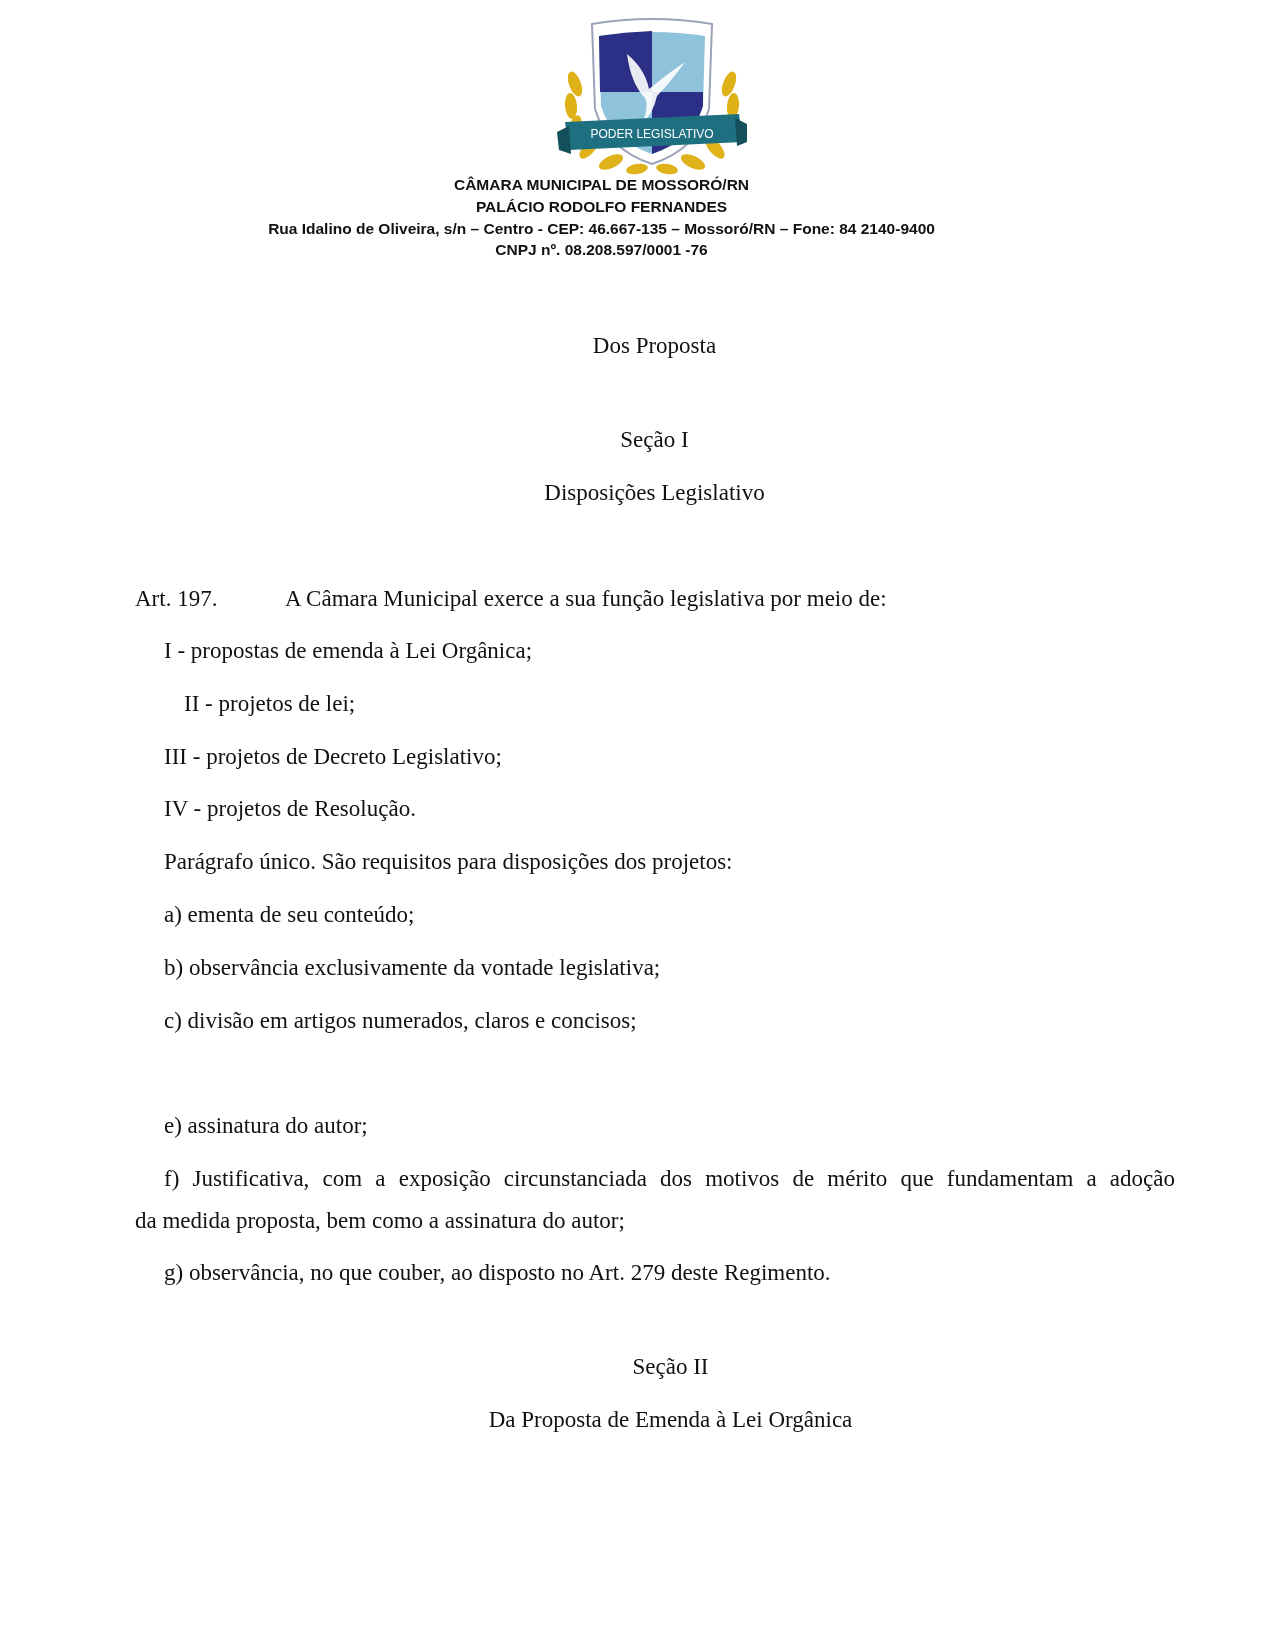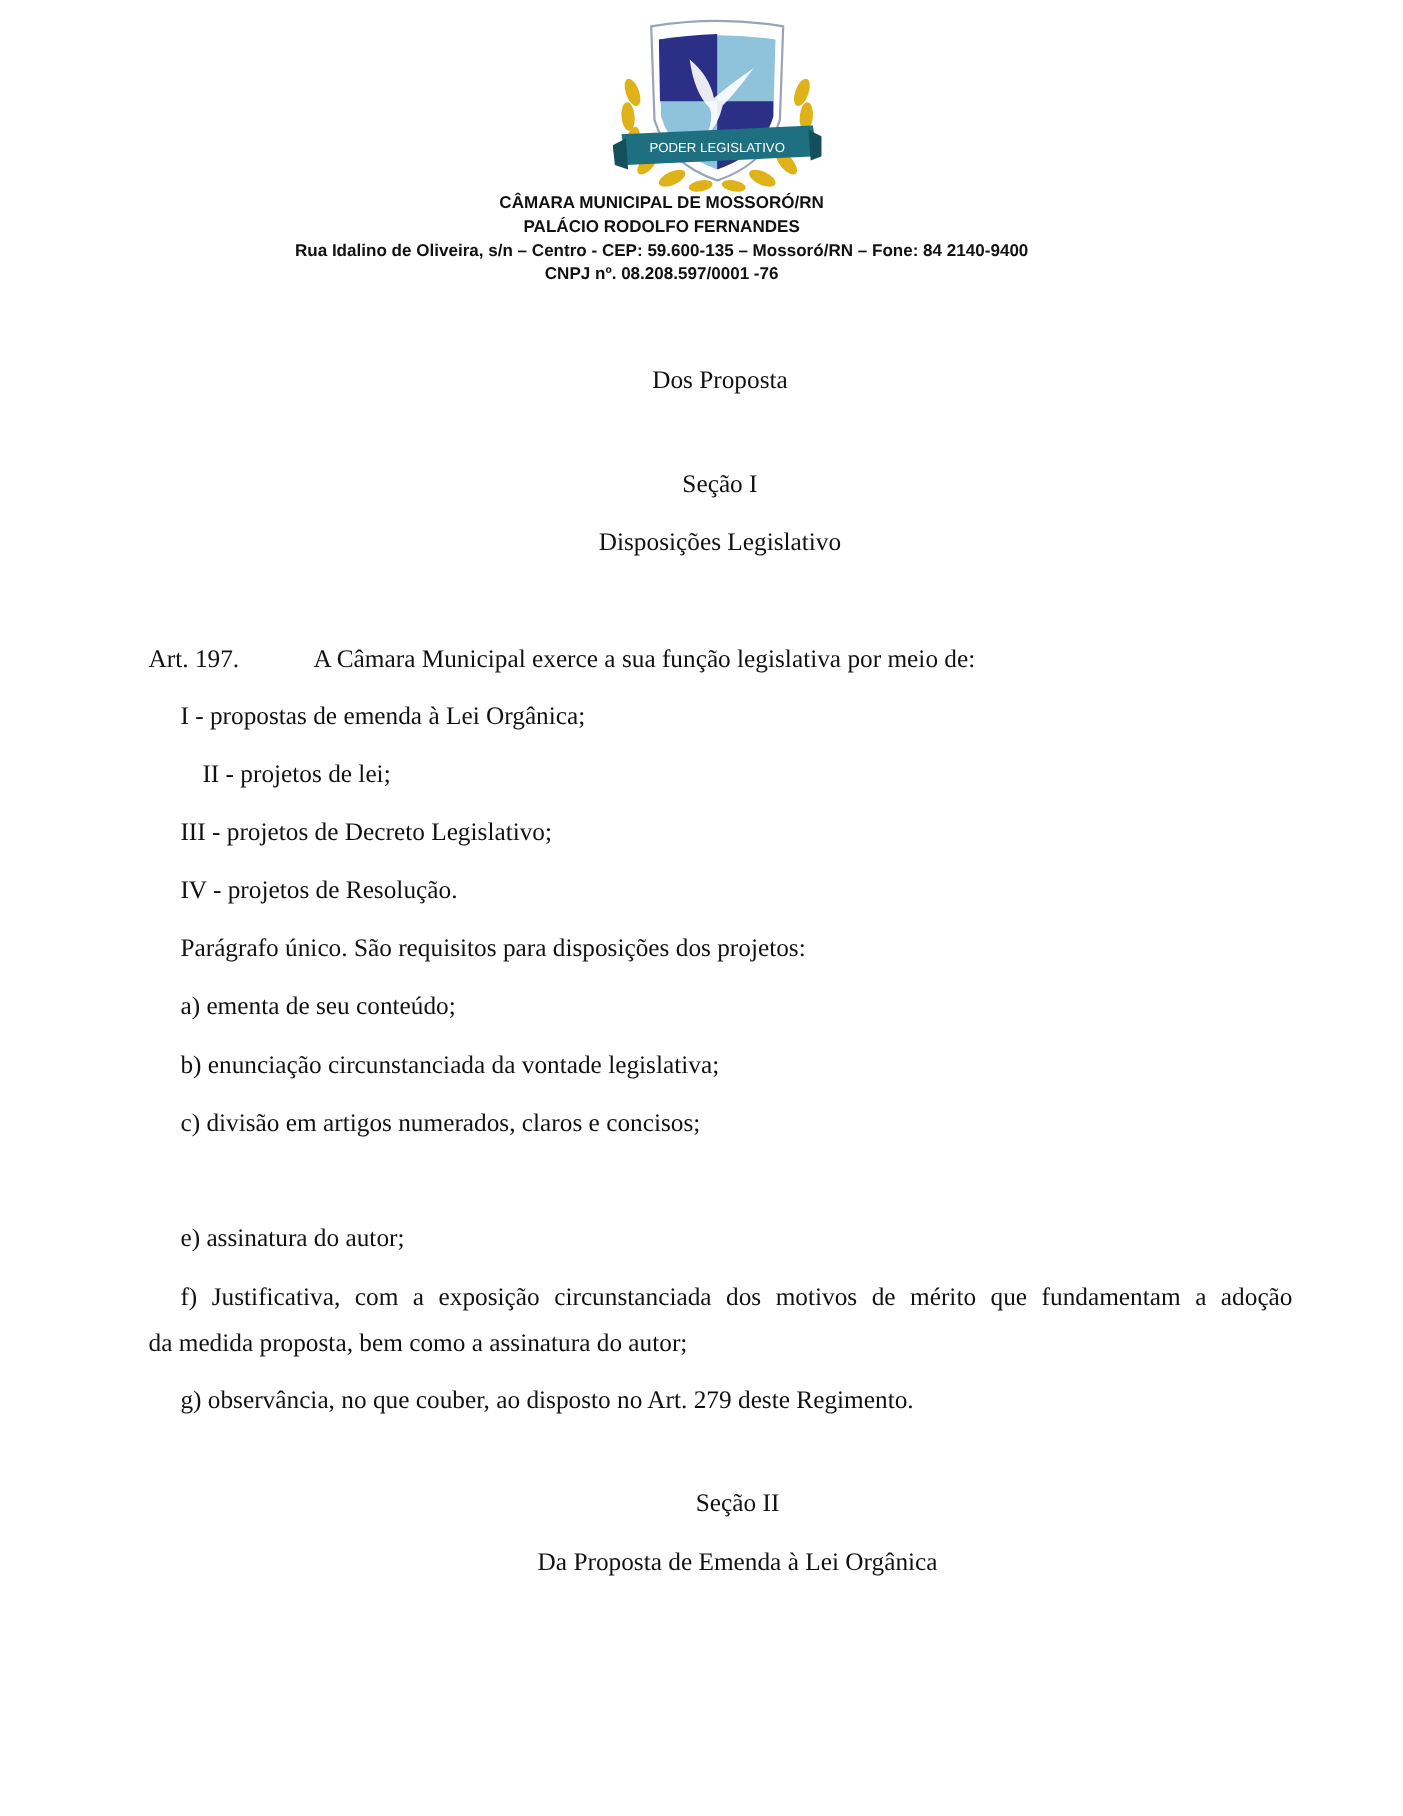--- a/index.html
+++ b/index.html
@@ -51,7 +51,7 @@
 
   <div class="hdr" style="top:176px;">CÂMARA MUNICIPAL DE MOSSORÓ/RN</div>
   <div class="hdr" style="top:198px;">PALÁCIO RODOLFO FERNANDES</div>
-  <div class="hdr" style="top:220px;">Rua Idalino de Oliveira, s/n – Centro - CEP: 59.600-135 – Mossoró/RN – Fone: 84 2140-9400</div>
+  <div class="hdr" style="top:220px;">Rua Idalino de Oliveira, s/n – Centro - CEP: 46.667-135 – Mossoró/RN – Fone: 84 2140-9400</div>
   <div class="hdr" style="top:241px;">CNPJ nº.  08.208.597/0001 -76</div>
 
   <div class="center serif" style="top:333px;">Dos Proposta</div>

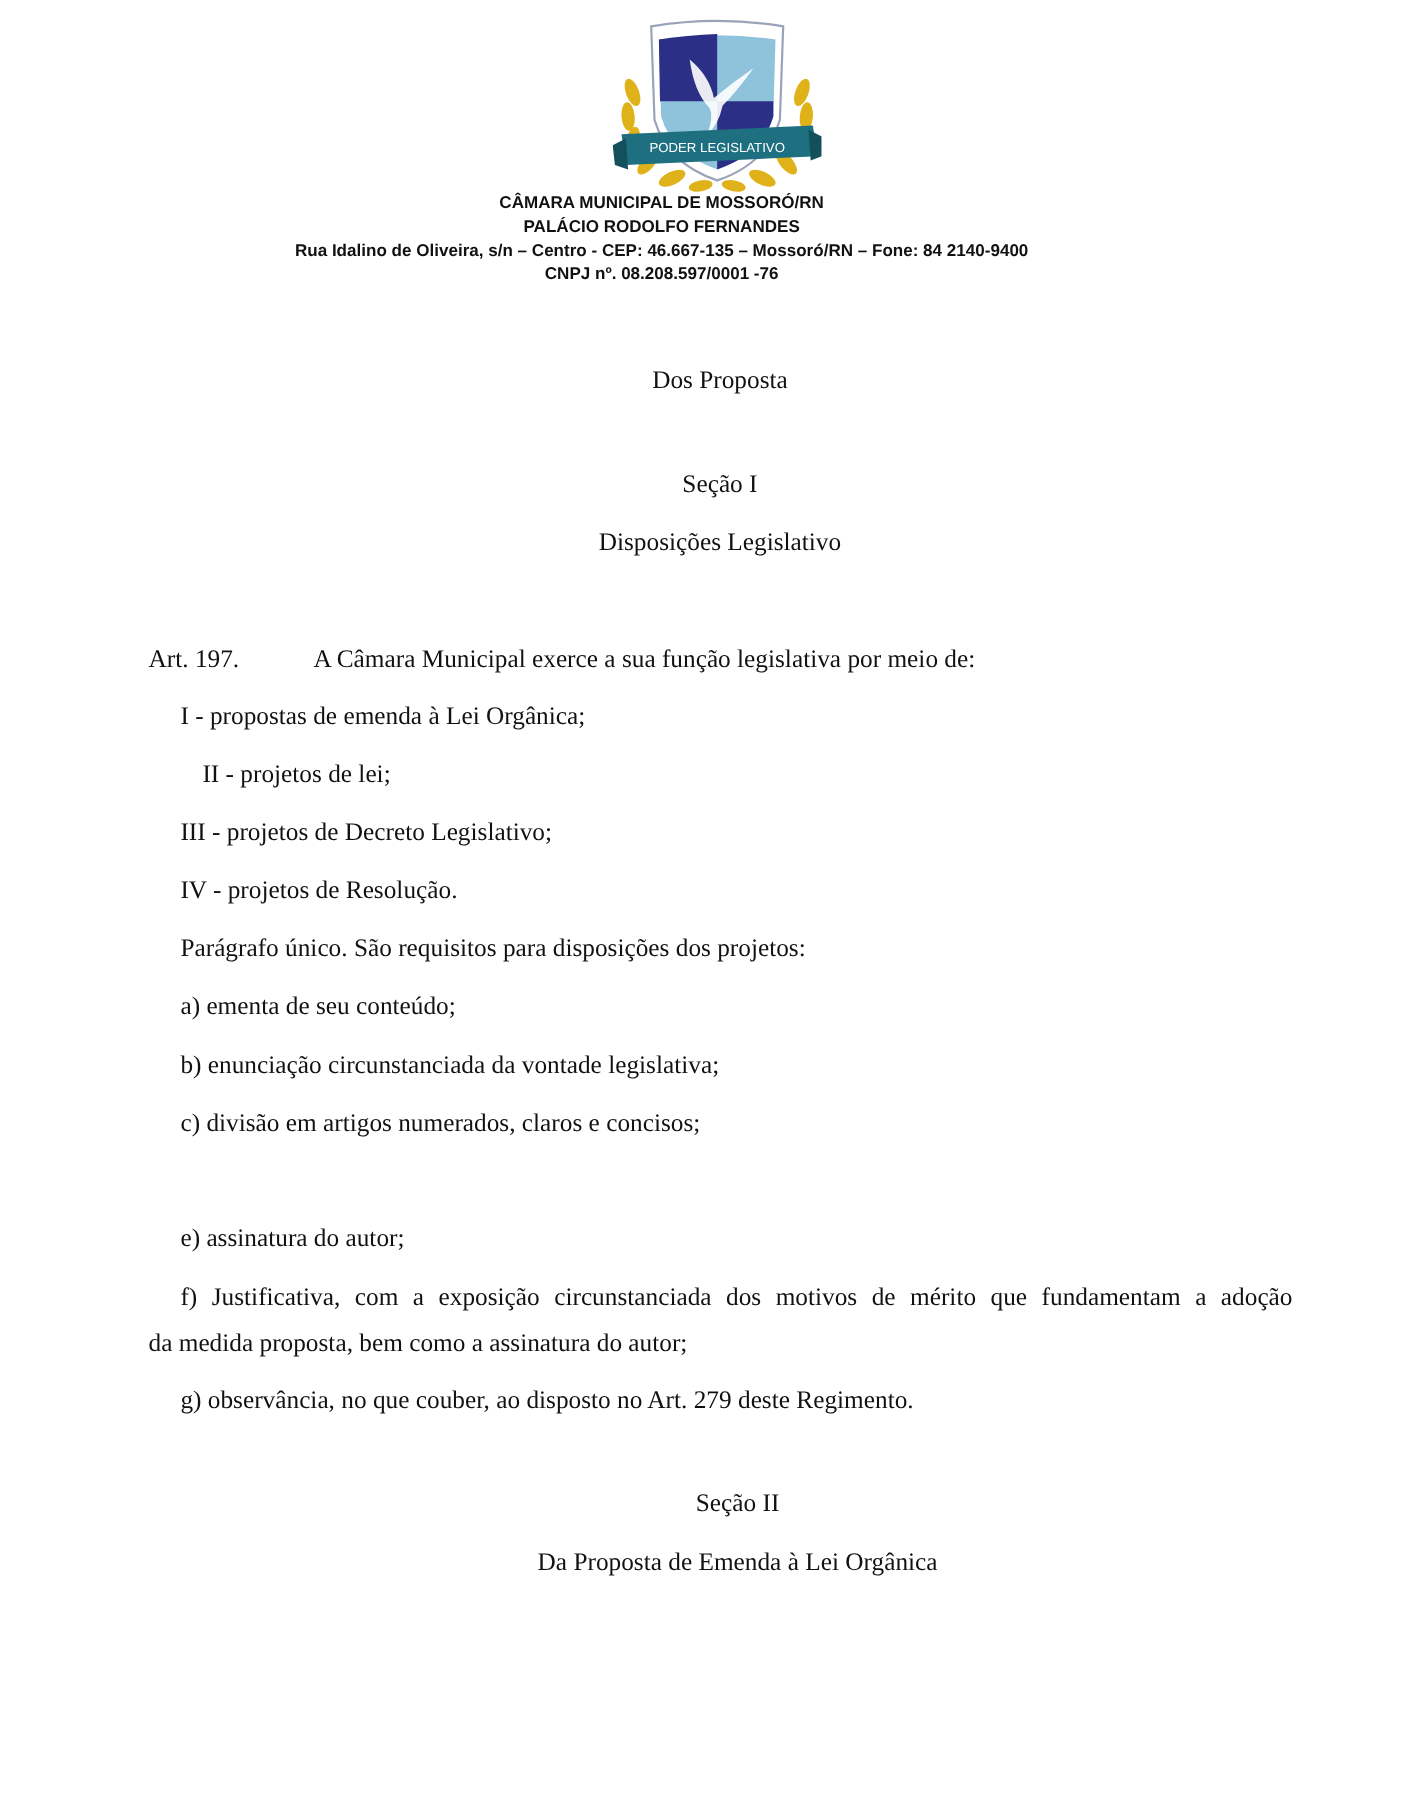--- a/index.html
+++ b/index.html
@@ -70,7 +70,7 @@
   <div class="line serif" style="left:147px; top:849px;">Parágrafo único. São requisitos para disposições dos projetos:</div>
 
   <div class="line serif" style="left:147px; top:902px;">a) ementa de seu conteúdo;</div>
-  <div class="line serif" style="left:147px; top:955px;">b) enunciação circunstanciada da vontade legislativa;</div>
+  <div class="line serif" style="left:147px; top:955px;">b) observância exclusivamente da vontade legislativa;</div>
   <div class="line serif" style="left:147px; top:1008px;">c) divisão em artigos numerados, claros e concisos;</div>
   <div class="line serif" style="left:147px; top:1113px;">e) assinatura do autor;</div>
 

